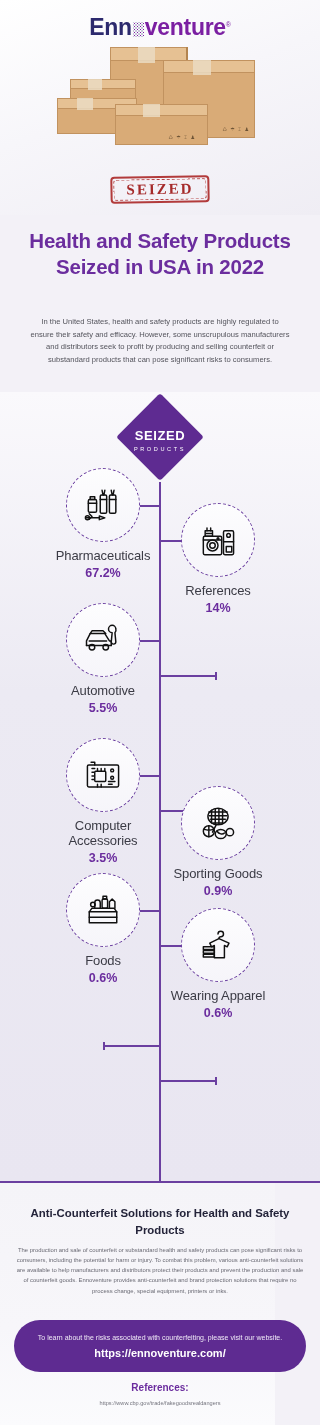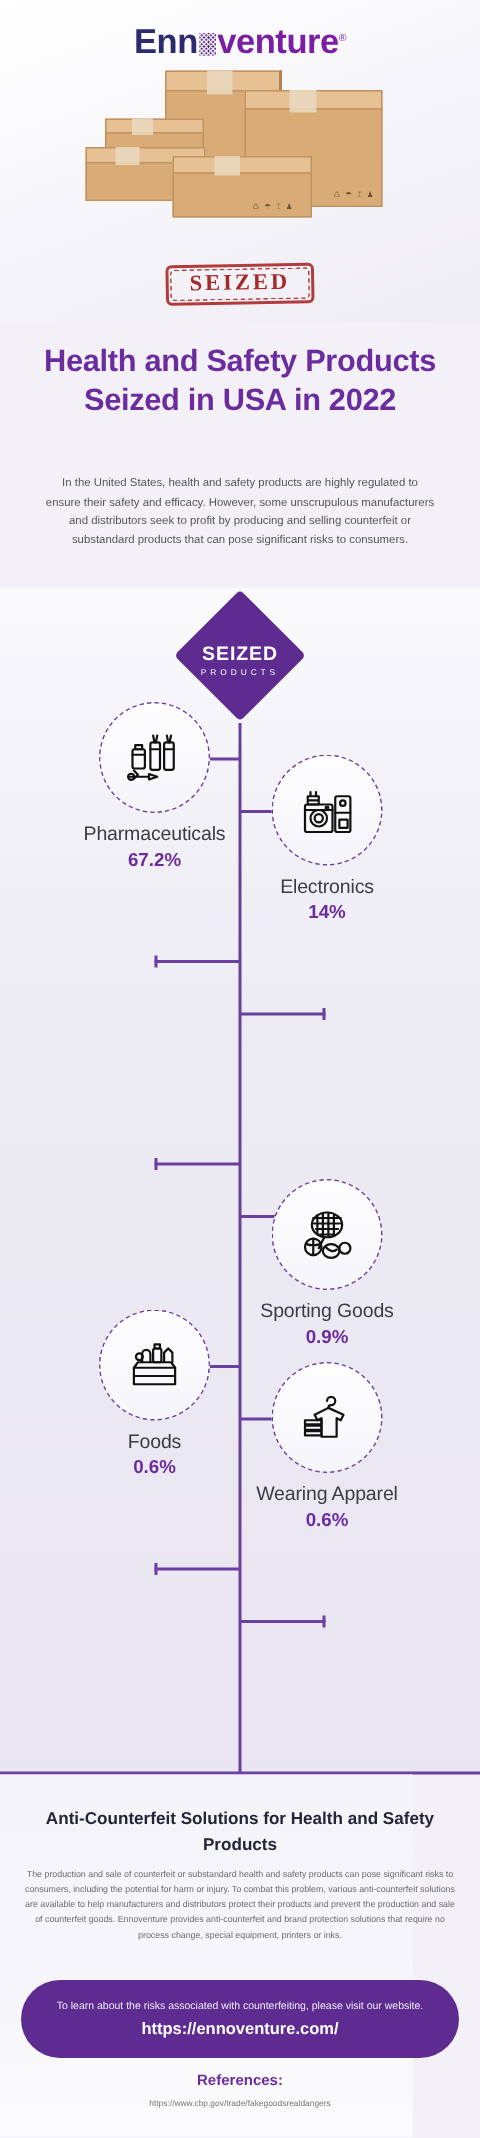--- a/index.html
+++ b/index.html
@@ -261,7 +261,7 @@
           <path d="M11 17h6"></path>
       </svg>
     </div>
-    <div class="nlabel">Electronics</div>
+    <div class="nlabel">References</div>
     <div class="npct">14%</div>
   </div>
 

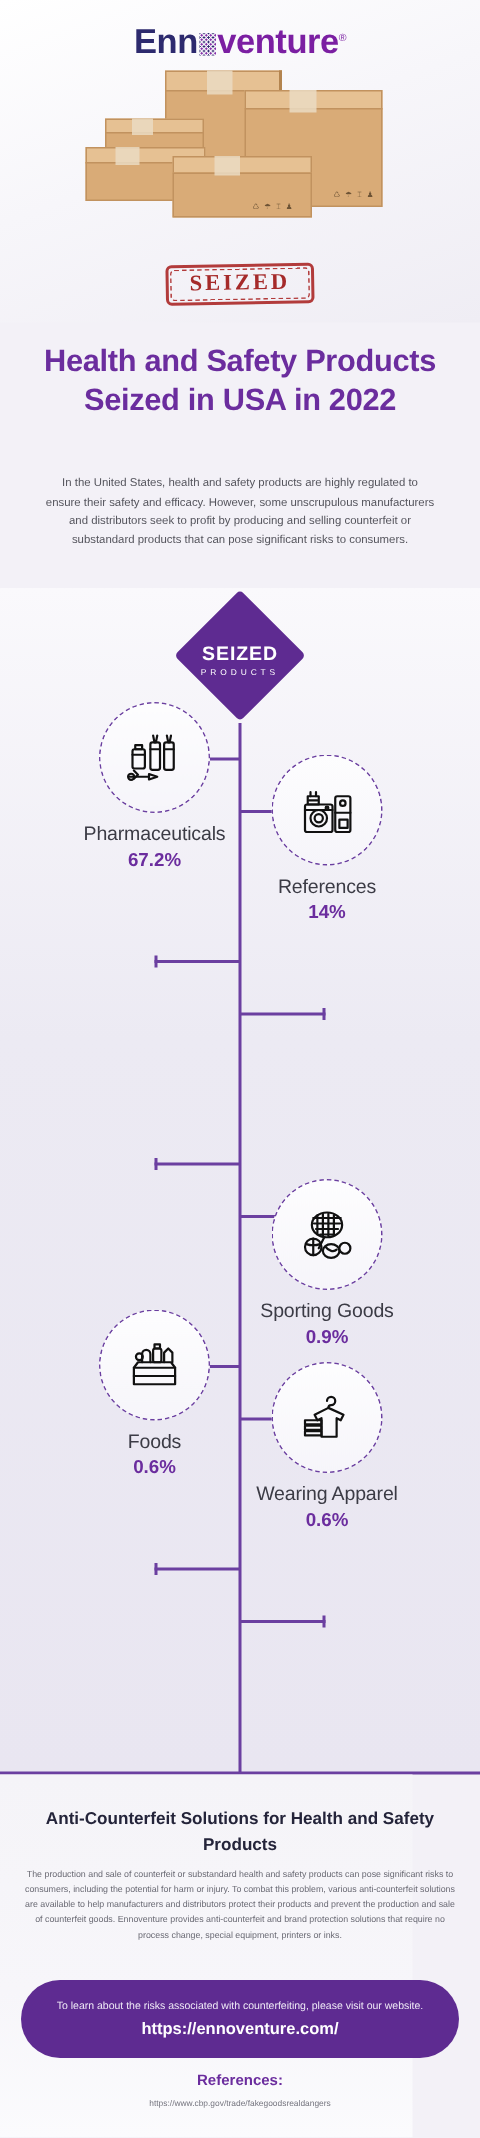--- a/index.html
+++ b/index.html
@@ -224,6 +224,21 @@
     <div class="npct">67.2%</div>
   </div>
 
+  <div class="node" style="left:48px; top:211px;">
+    <div class="circ">
+      <svg viewBox="0 0 48 48" fill="none" stroke="#111" stroke-width="1.6" stroke-linecap="round" stroke-linejoin="round">
+        <path d="M6 30v-5l4-8h16l5 8h2v5"></path>
+          <path d="M6 30h27"></path>
+          <path d="M10 17l2-3h12l3 3"></path>
+        <circle cx="12" cy="32" r="3"></circle>
+          <circle cx="27" cy="32" r="3"></circle>
+          <path d="M9 25h19"></path>
+        <path d="M38 12a4 4 0 1 0-4 4l-1 10a2.5 2.5 0 0 0 5 0l-1-10a4 4 0 0 0 1-4z"></path>
+      </svg>
+    </div>
+    <div class="nlabel">Automotive</div>
+    <div class="npct">5.5%</div>
+  </div>
 
 
   <div class="node" style="left:48px; top:481px;">

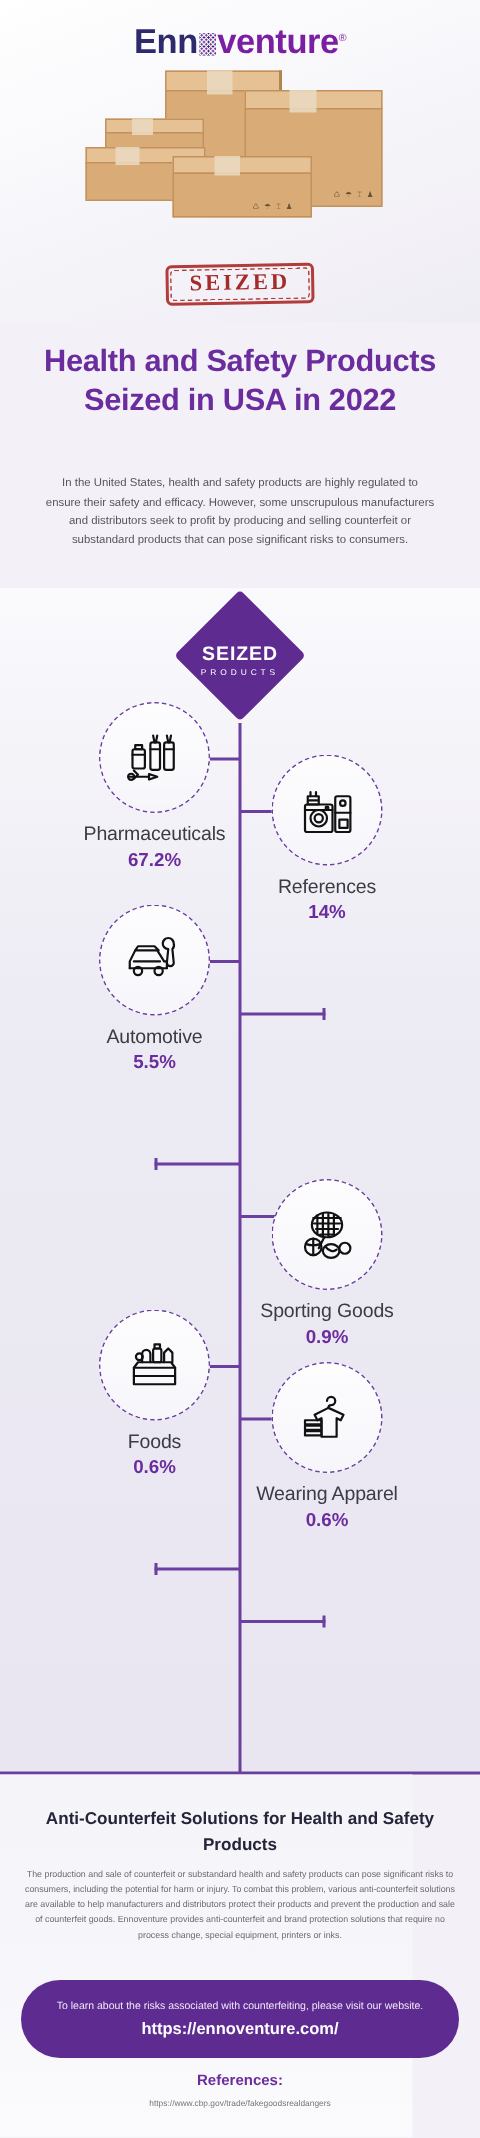--- a/index.html
+++ b/index.html
@@ -240,6 +240,22 @@
     <div class="npct">5.5%</div>
   </div>
 
+  <div class="node" style="left:48px; top:346px;">
+    <div class="circ">
+      <svg viewBox="0 0 48 48" fill="none" stroke="#111" stroke-width="1.6" stroke-linecap="round" stroke-linejoin="round">
+        <rect x="7" y="13" width="34" height="24" rx="1.5"></rect>
+        <rect x="15" y="20" width="12" height="11" rx="1"></rect>
+        <path d="M18 20v-3M22 20v-3M26 20v-3M18 34v3M22 34v3"></path>
+        <path d="M12 17h3M12 21h2M12 25h2M12 29h2"></path>
+        <circle cx="34" cy="19" r="1.6"></circle>
+          <circle cx="34" cy="27" r="1.6"></circle>
+        <path d="M30 31h7M30 34h4"></path>
+          <path d="M11 10h4v3"></path>
+      </svg>
+    </div>
+    <div class="nlabel">Computer Accessories</div>
+    <div class="npct">3.5%</div>
+  </div>
 
   <div class="node" style="left:48px; top:481px;">
     <div class="circ">

